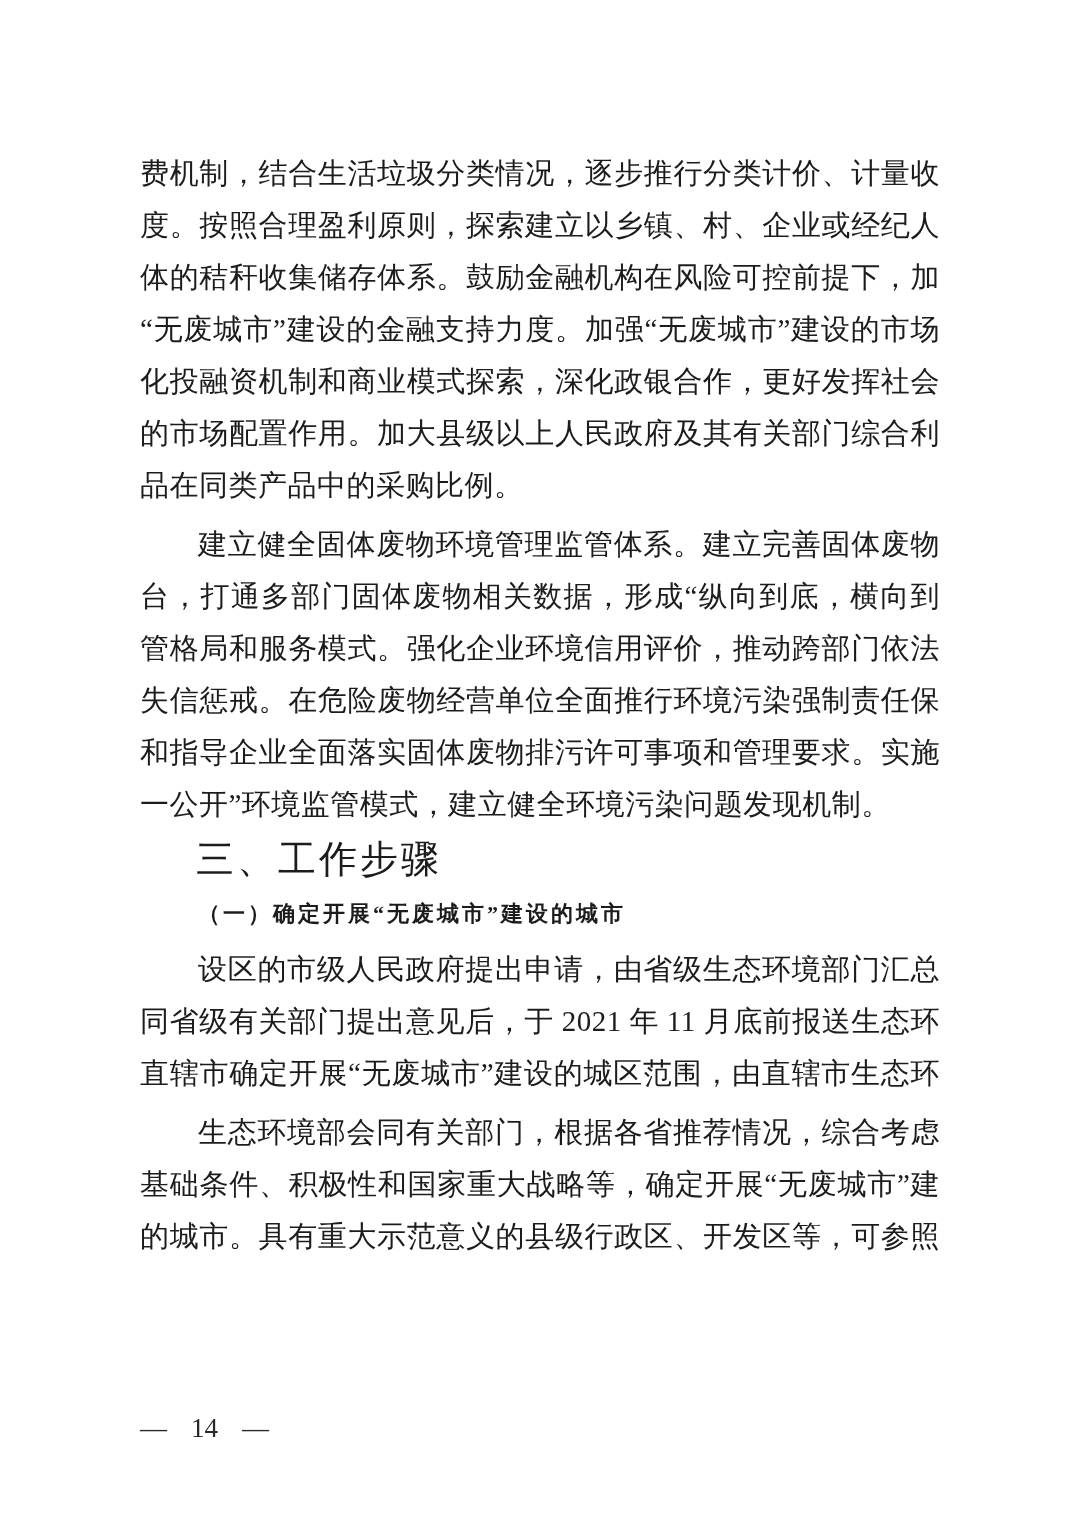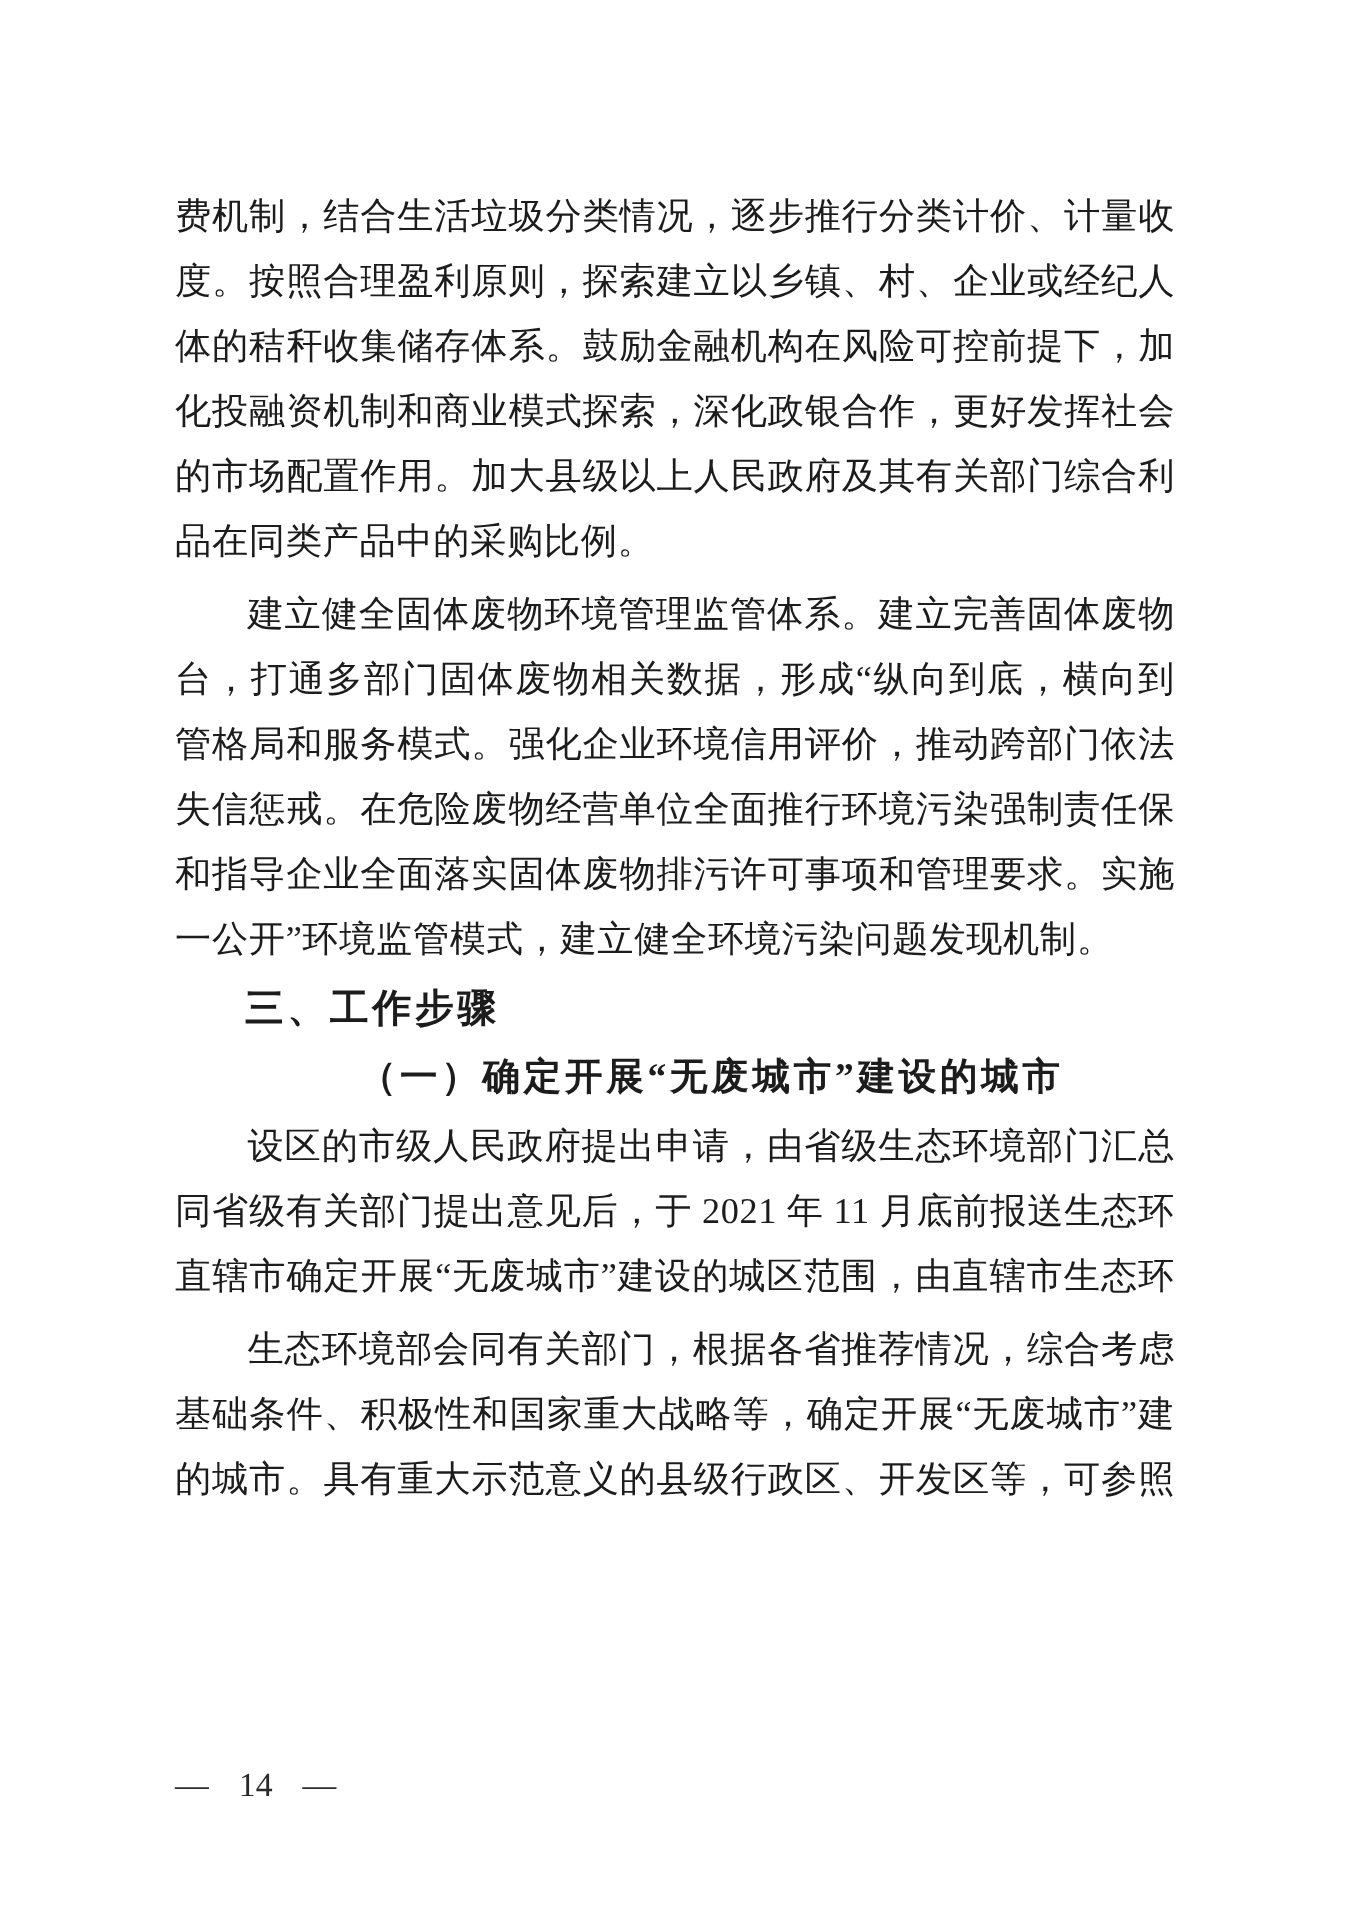--- a/index.html
+++ b/index.html
@@ -95,6 +95,7 @@
       <span class="line">费机制，结合生活垃圾分类情况，逐步推行分类计价、计量收费制</span>
       <span class="line">度。按照合理盈利原则，探索建立以乡镇、村、企业或经纪人为主</span>
       <span class="line">体的秸秆收集储存体系。鼓励金融机构在风险可控前提下，加大对</span>
+      <span class="line">“无废城市”建设的金融支持力度。加强“无废城市”建设的市场</span>
       <span class="line">化投融资机制和商业模式探索，深化政银合作，更好发挥社会资本</span>
       <span class="line">的市场配置作用。加大县级以上人民政府及其有关部门综合利用产</span>
       <span class="line end">品在同类产品中的采购比例。</span>

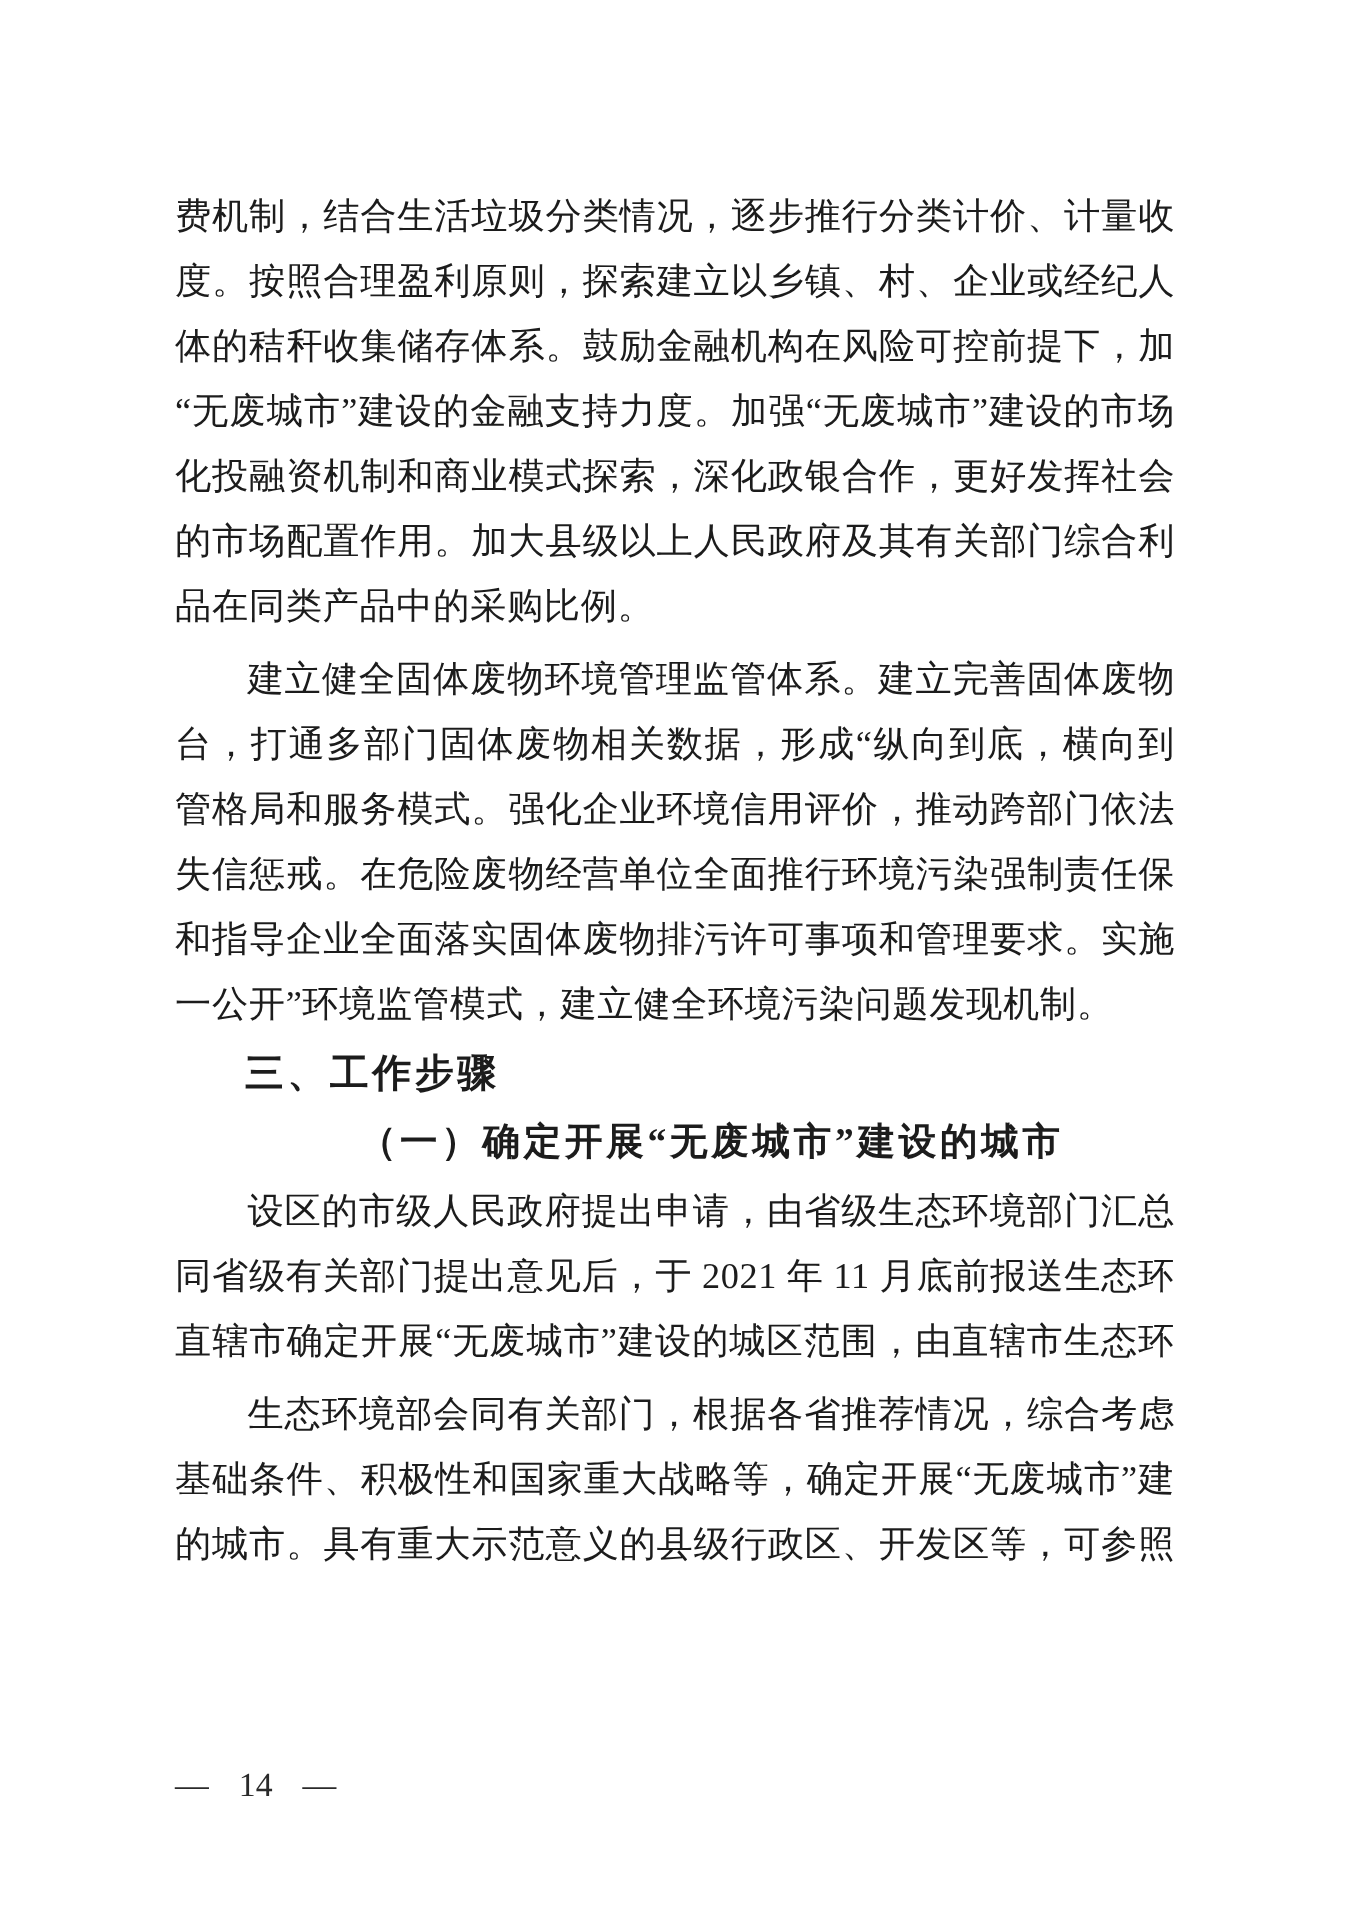--- a/index.html
+++ b/index.html
@@ -51,8 +51,8 @@
   .sec-heading {
     height: 54px;
     line-height: 54px;
-    font-size: 31px;
-    font-weight: bold;
+    font-size: 38px;
+    font-weight: normal;
     font-family: "Liberation Sans", "DejaVu Sans", sans-serif;
     letter-spacing: 3px;
     text-indent: 56px;

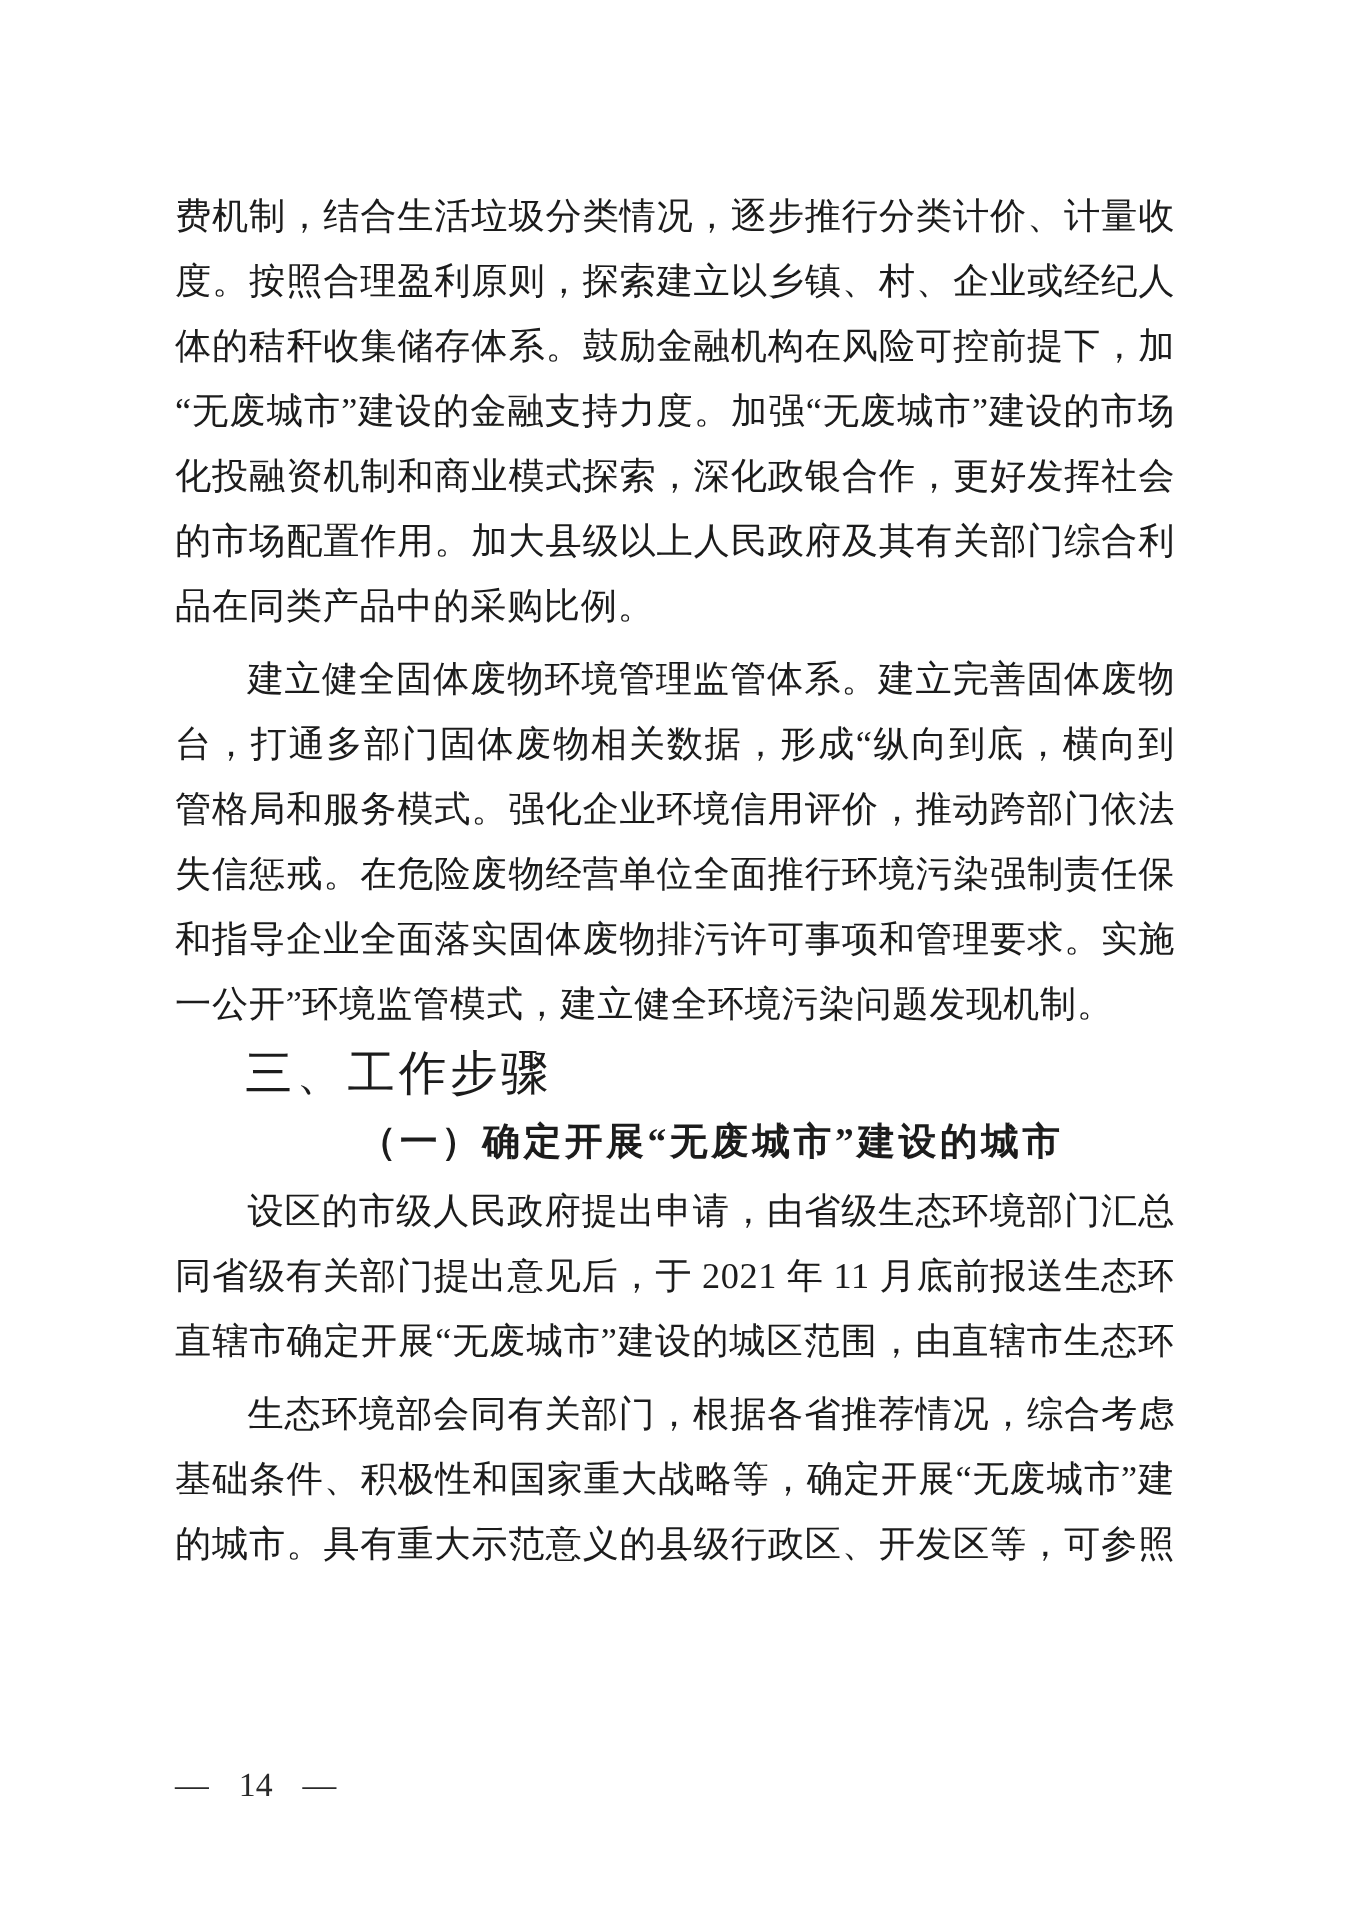--- a/index.html
+++ b/index.html
@@ -62,12 +62,11 @@
   .sub-heading {
     height: 54px;
     line-height: 54px;
-    font-size: 30px;
+    font-size: 22px;
     font-weight: bold;
     letter-spacing: 3px;
     text-indent: 58px;
     margin: 1px 0 2px 0;
-    text-align: center;
   }
 
   .footer {

